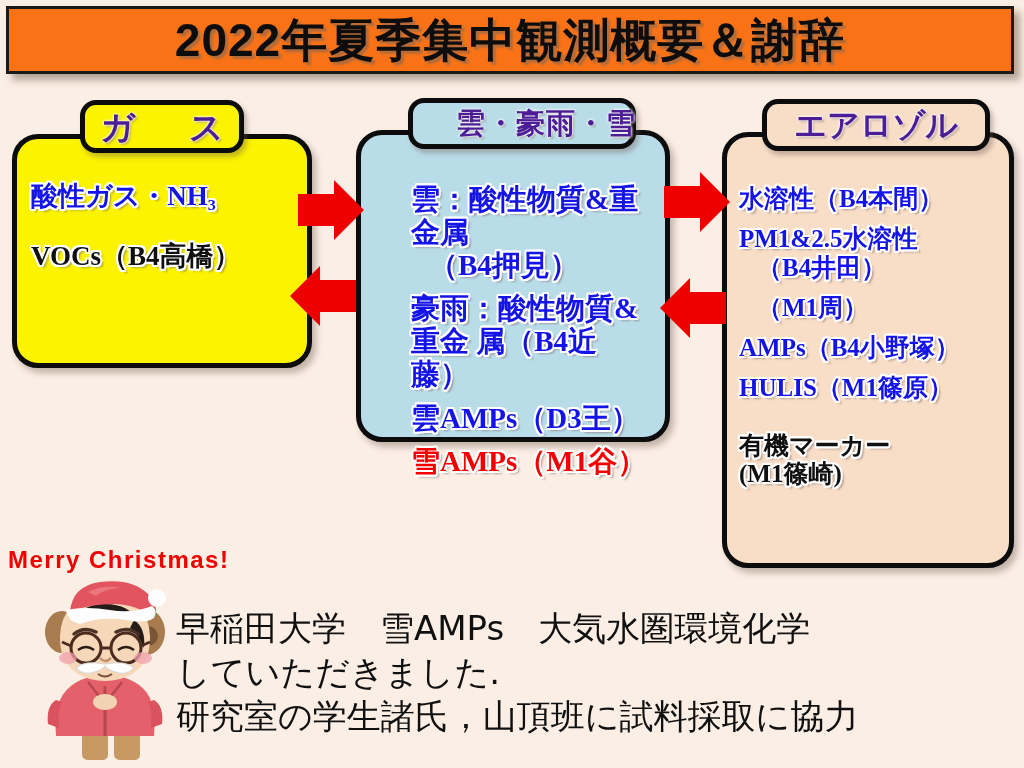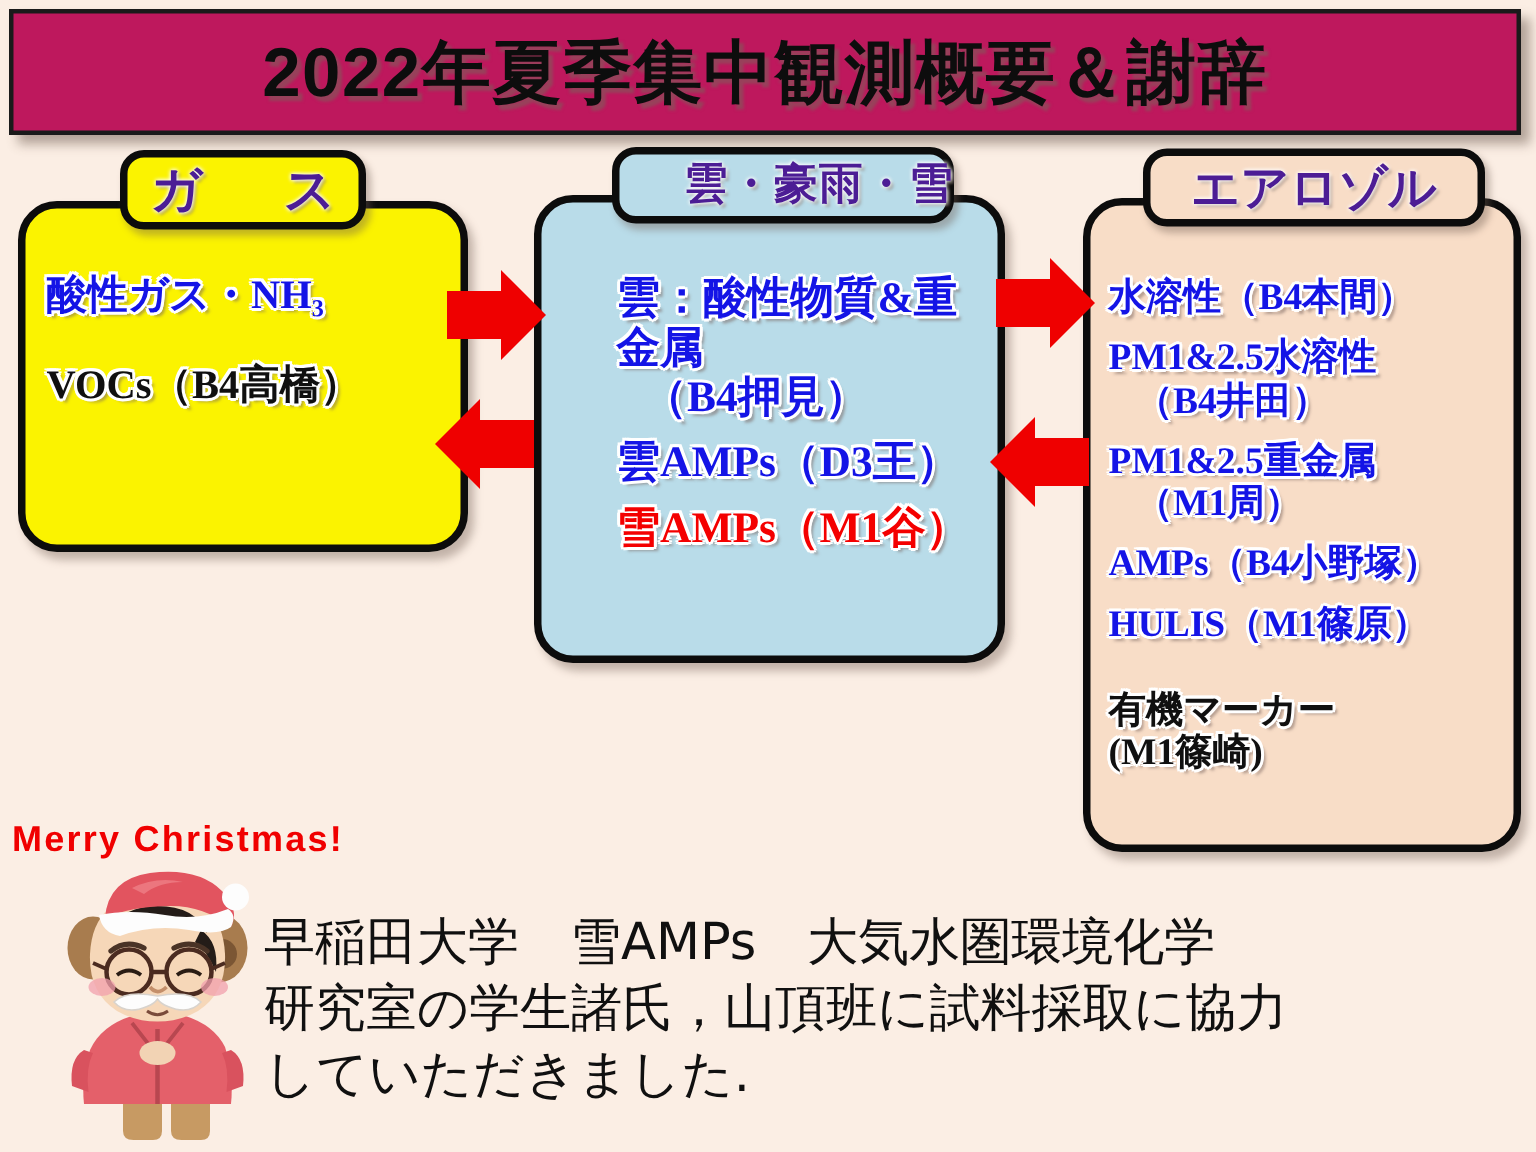--- a/index.html
+++ b/index.html
@@ -17,8 +17,8 @@
   #title-banner {
     position: absolute;
     left: 6px; top: 6px;
-    width: 1008px; height: 84px;
-    background: #be185d;
+    width: 1008px; height: 68px;
+    background: #f97316;
     border: 3px solid #1a1a1a;
     box-shadow: 6px 6px 7px rgba(90,70,60,0.45);
     display: flex; align-items: center; justify-content: center;

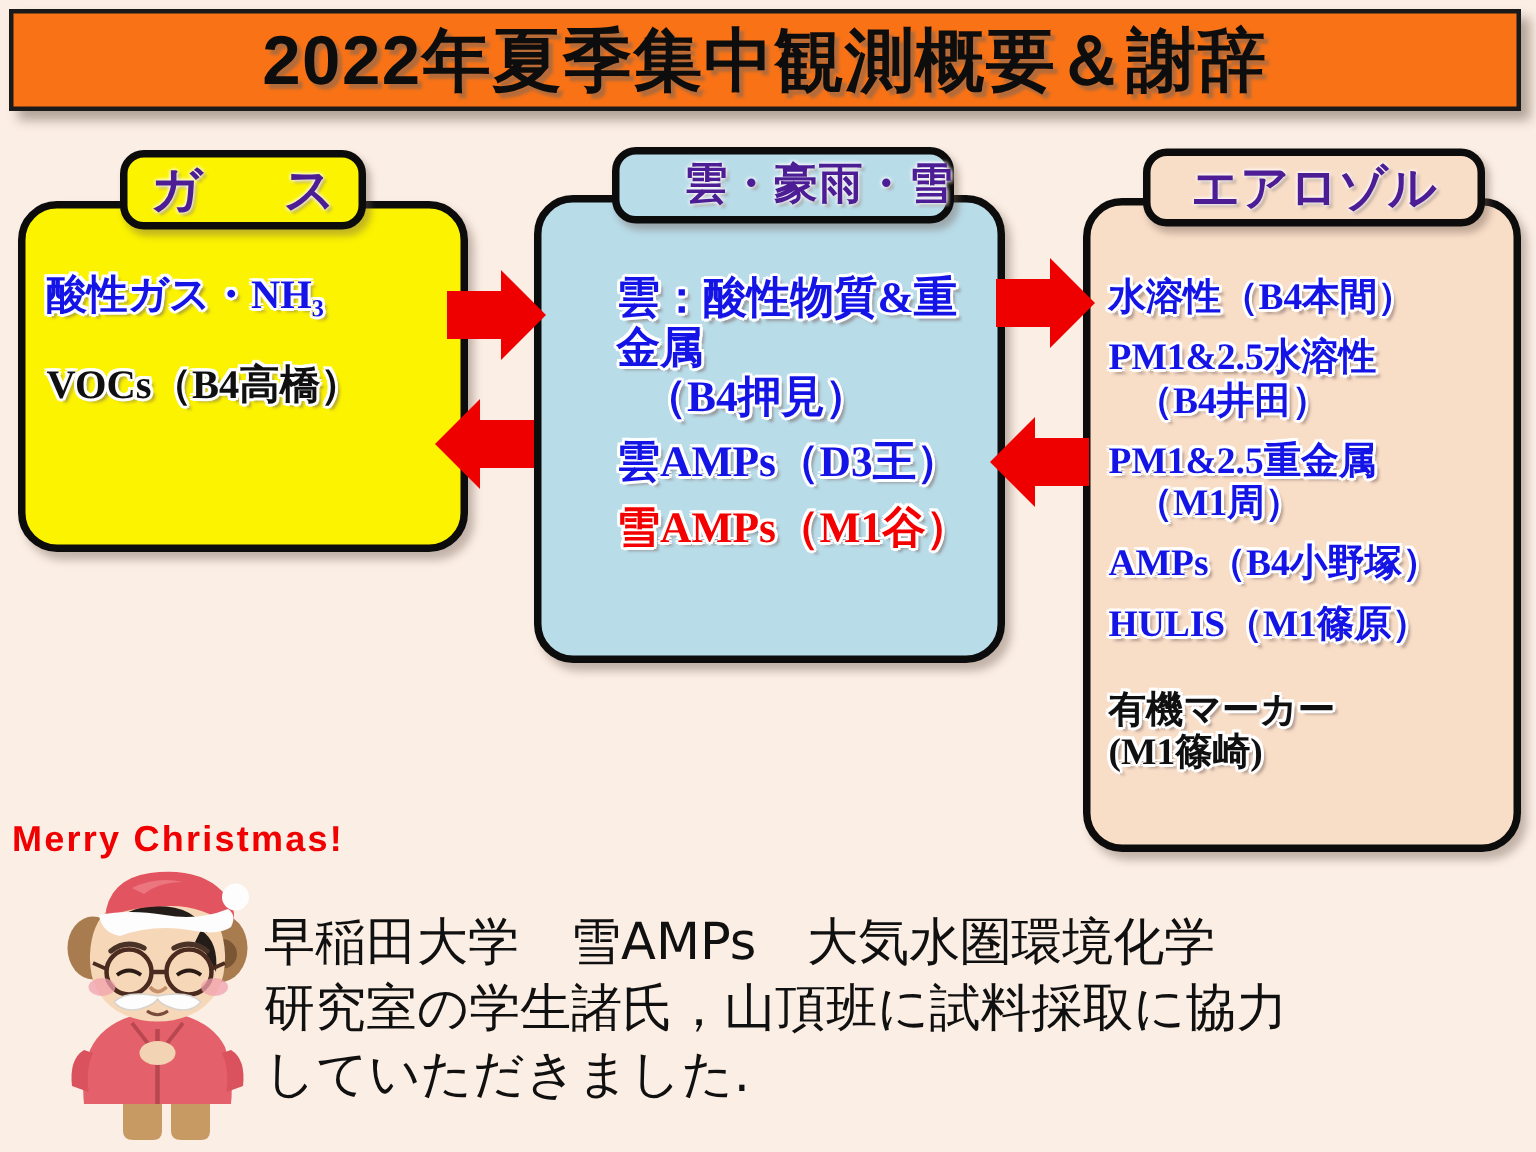--- a/index.html
+++ b/index.html
@@ -178,6 +178,10 @@
       <span class="ind">（B4押見）</span>
     </div>
     <div class="item c-blue">
+      <span>豪雨：酸性物質&amp;重金</span>
+      <span>属（B4近藤）</span>
+    </div>
+    <div class="item c-blue">
       <span>雲AMPs（D3王）</span>
     </div>
     <div class="item c-red">

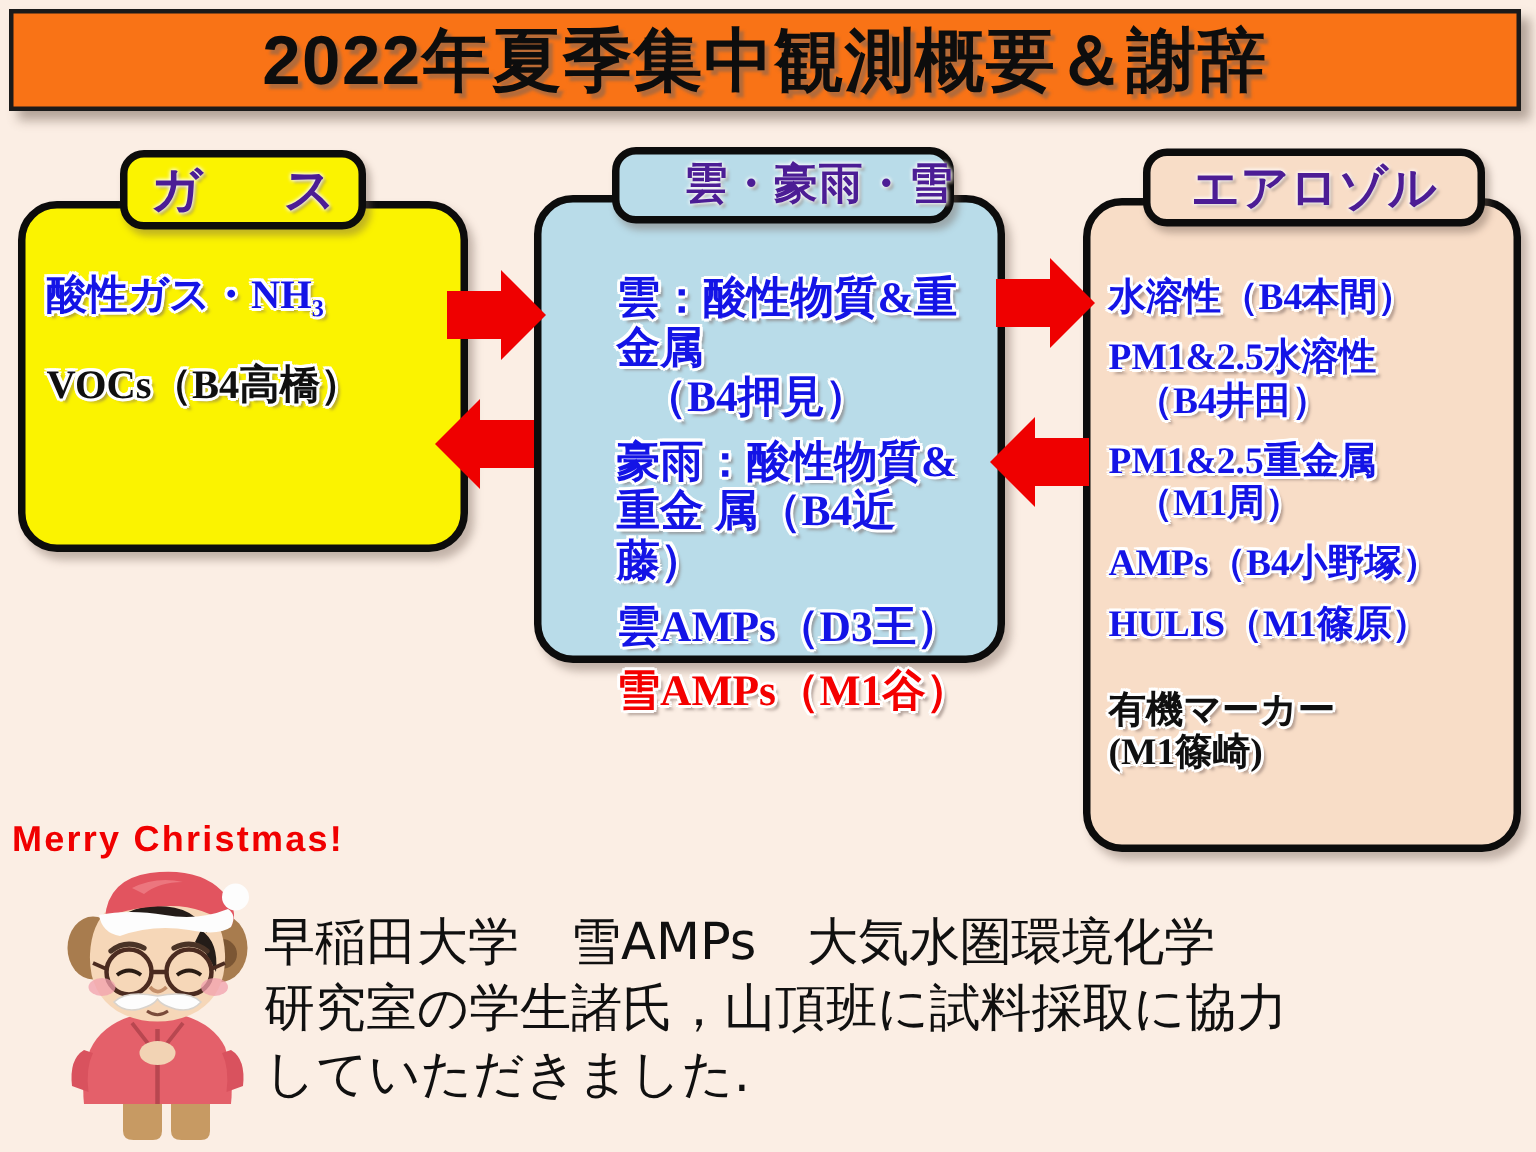--- a/index.html
+++ b/index.html
@@ -203,7 +203,6 @@
       <span class="ind">（B4井田）</span>
     </div>
     <div class="item c-blue">
-      <span>PM1&amp;2.5重金属</span>
       <span class="ind">（M1周）</span>
     </div>
     <div class="item c-blue">

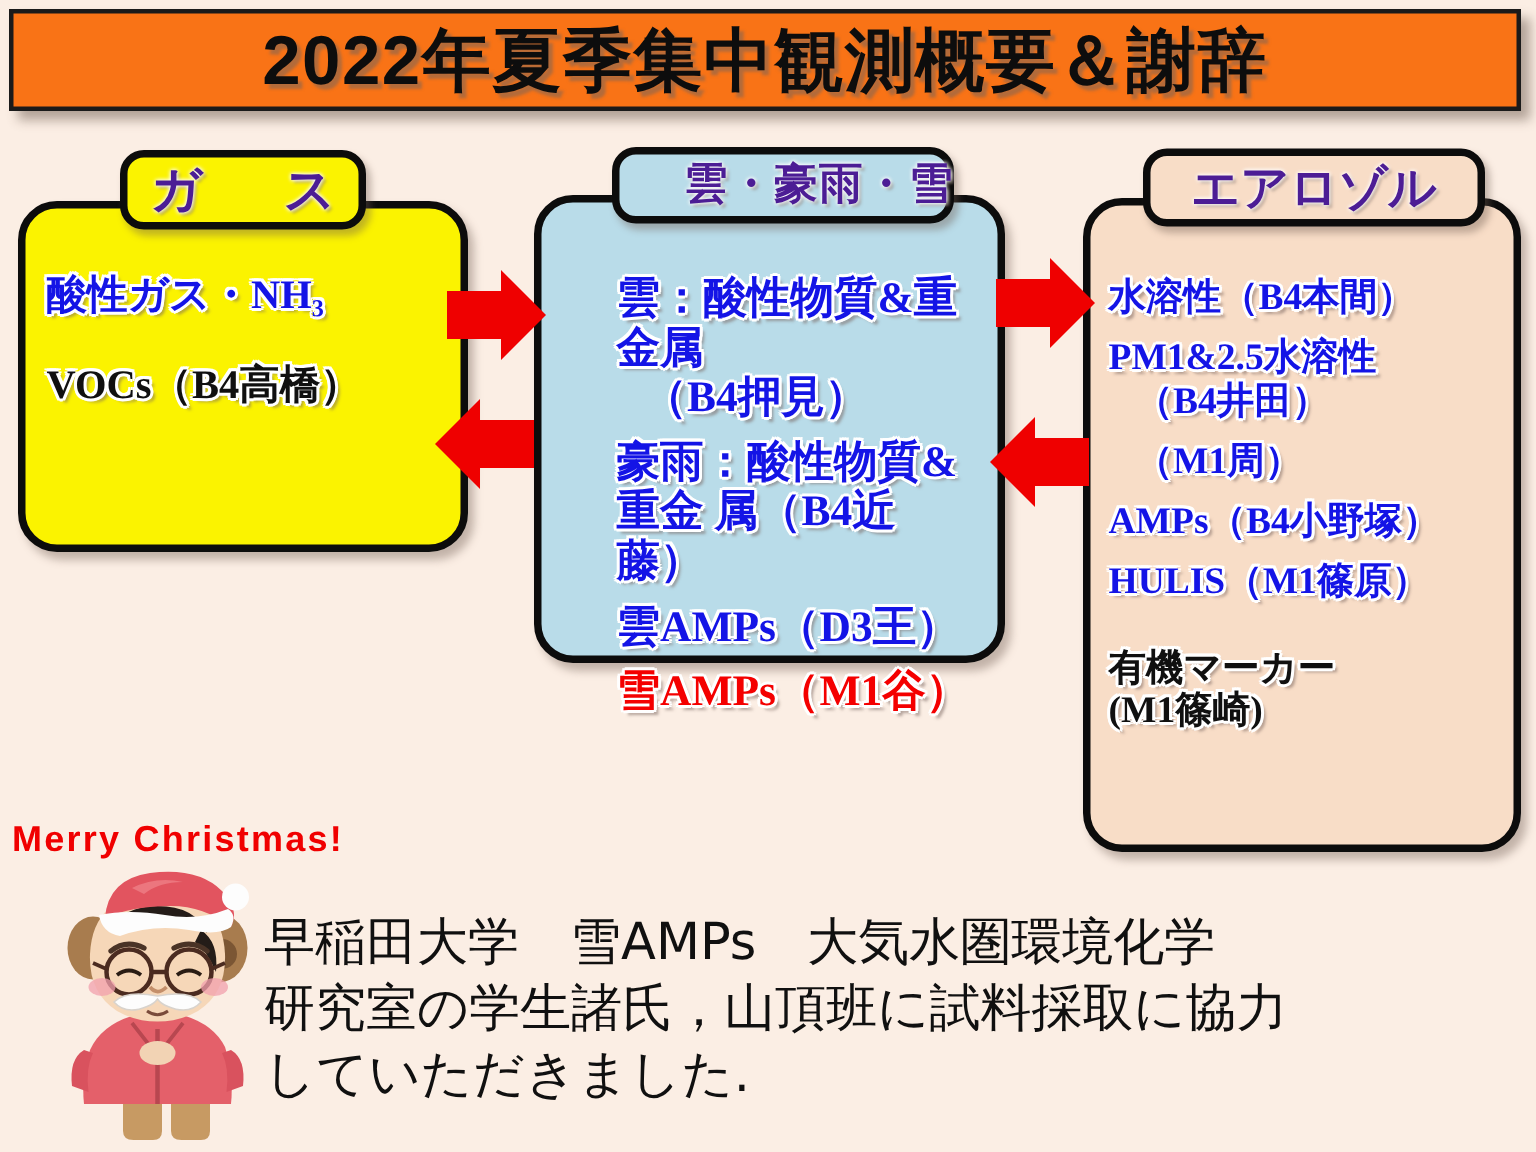--- a/index.html
+++ b/index.html
@@ -301,8 +301,8 @@
 
 <div id="ack-text">
   <div>早稲田大学　雪AMPs　大気水圏環境化学</div>
+  <div>していただきました.</div>
   <div>研究室の学生諸氏，山頂班に試料採取に協力</div>
-  <div>していただきました.</div>
 </div>
 
 </body></html>

